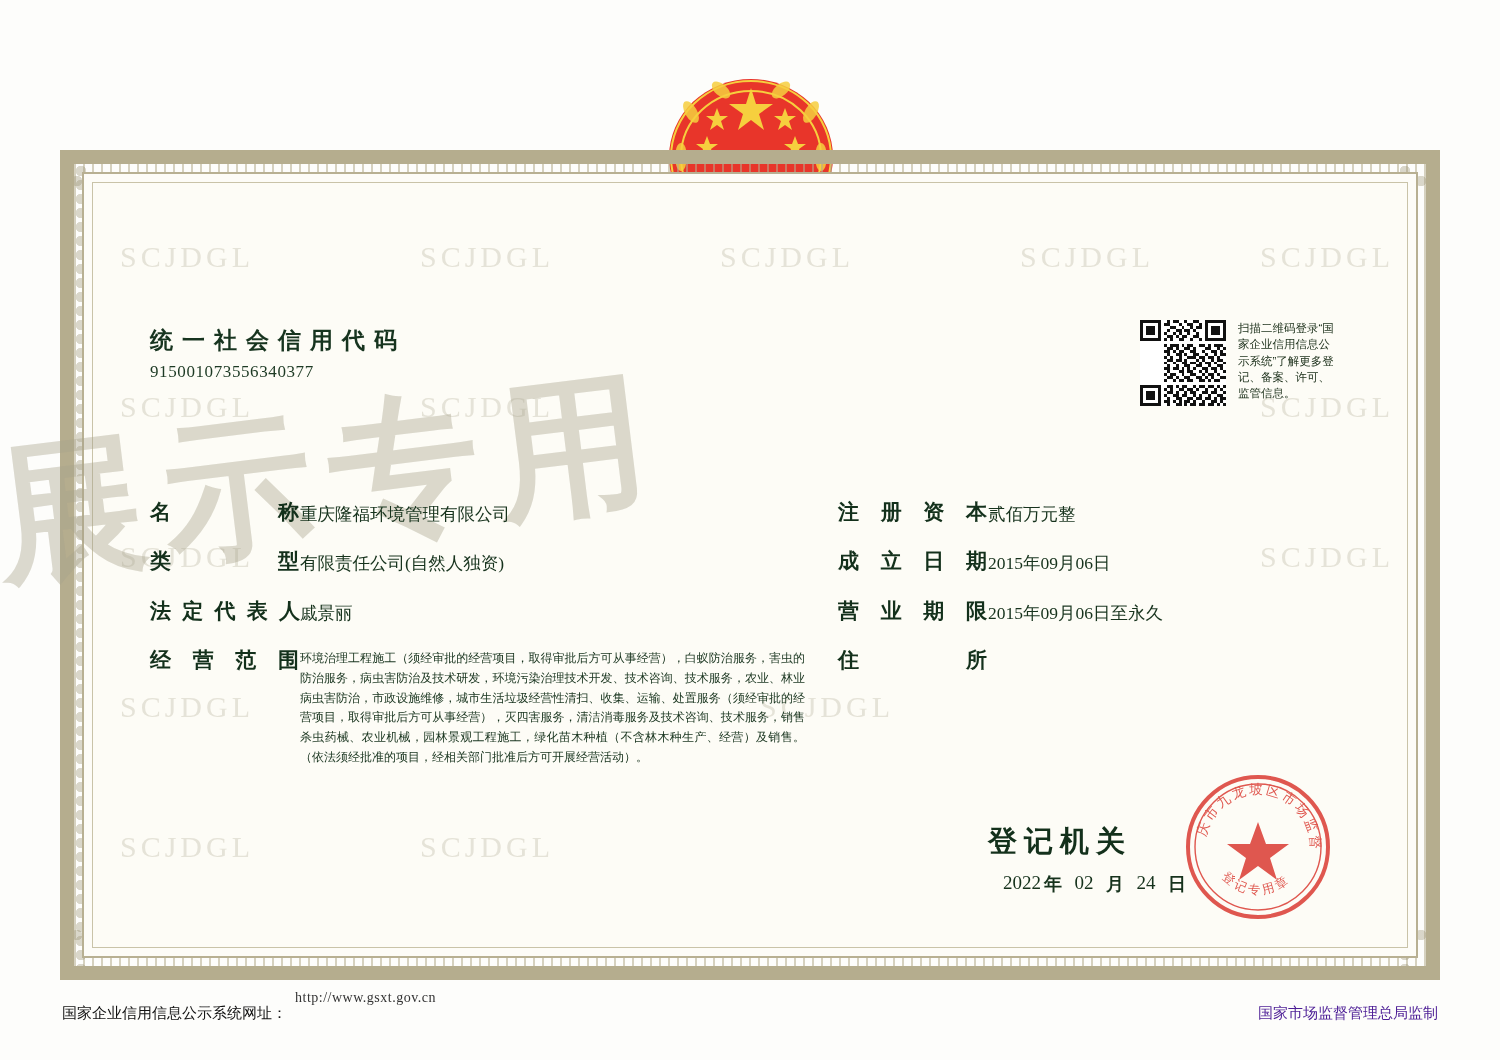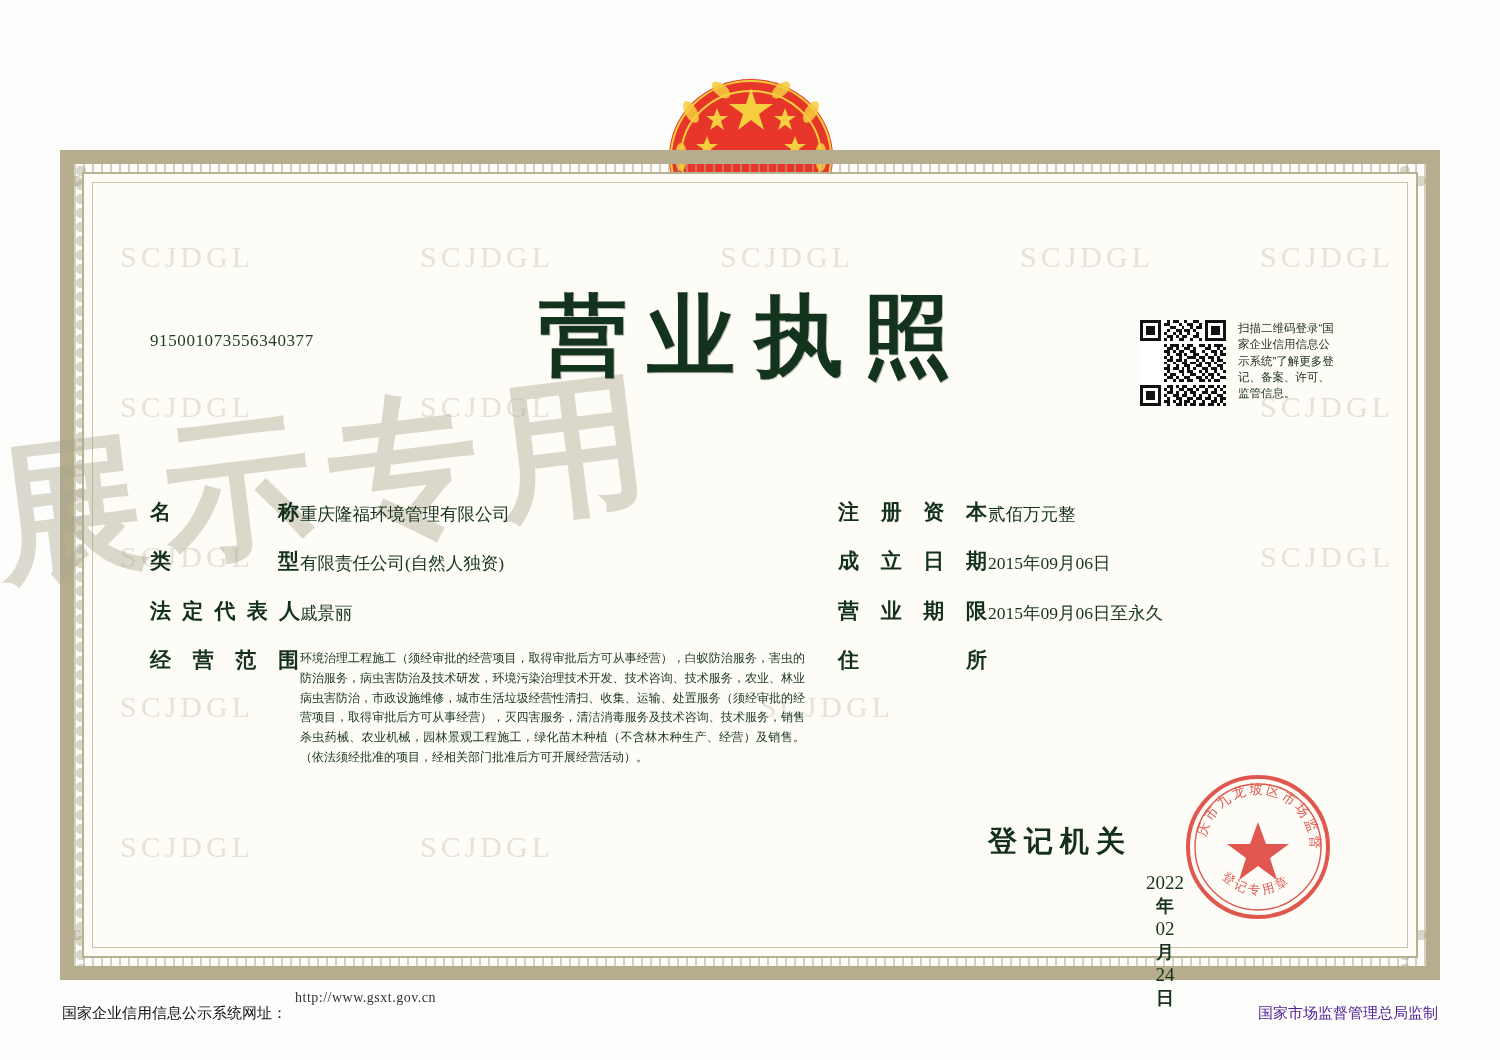--- a/index.html
+++ b/index.html
@@ -386,6 +386,7 @@
   <div class="wm-big" style="transform: translate(-50%, -50%) rotate(-7deg);">展示专用</div>
 
   <div class="uscc-block">
+    <div class="uscc-label">统一社会信用代码</div>
     <div class="uscc-value">915001073556340377</div>
   </div>
 

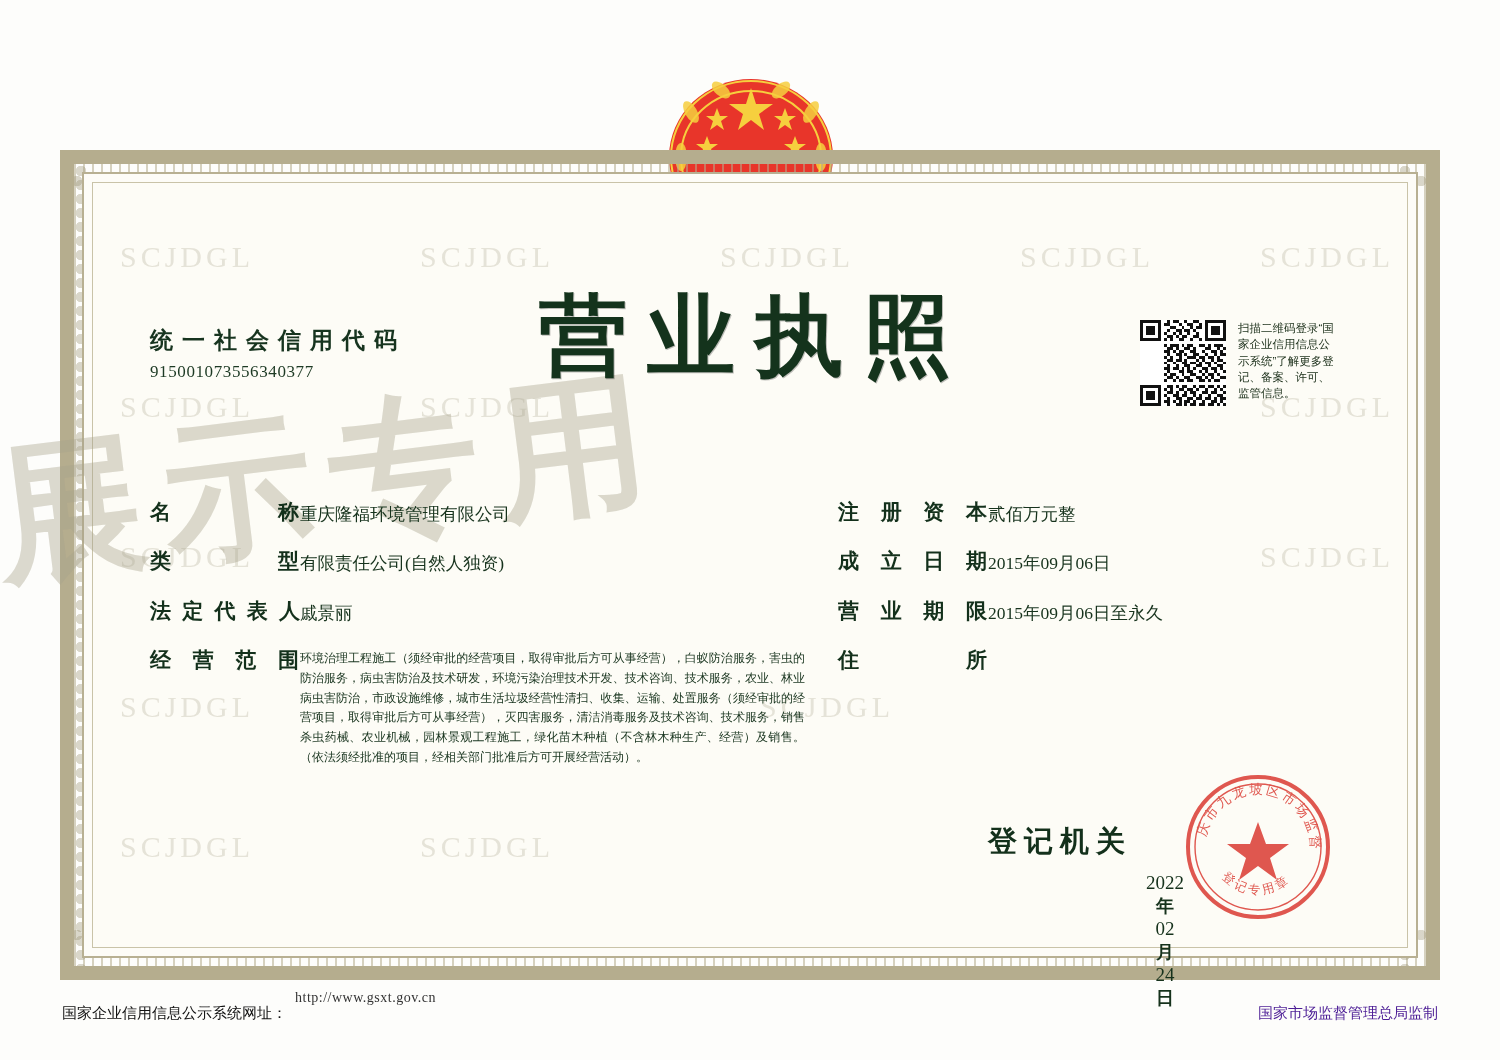--- a/index.html
+++ b/index.html
@@ -390,7 +390,6 @@
     <div class="uscc-value">915001073556340377</div>
   </div>
 
-  <div class="main-title">营业执照</div>
 
   <div class="qr">
     <svg viewBox="0 0 29 29" width="86" height="86" shape-rendering="crispEdges" aria-hidden="true">

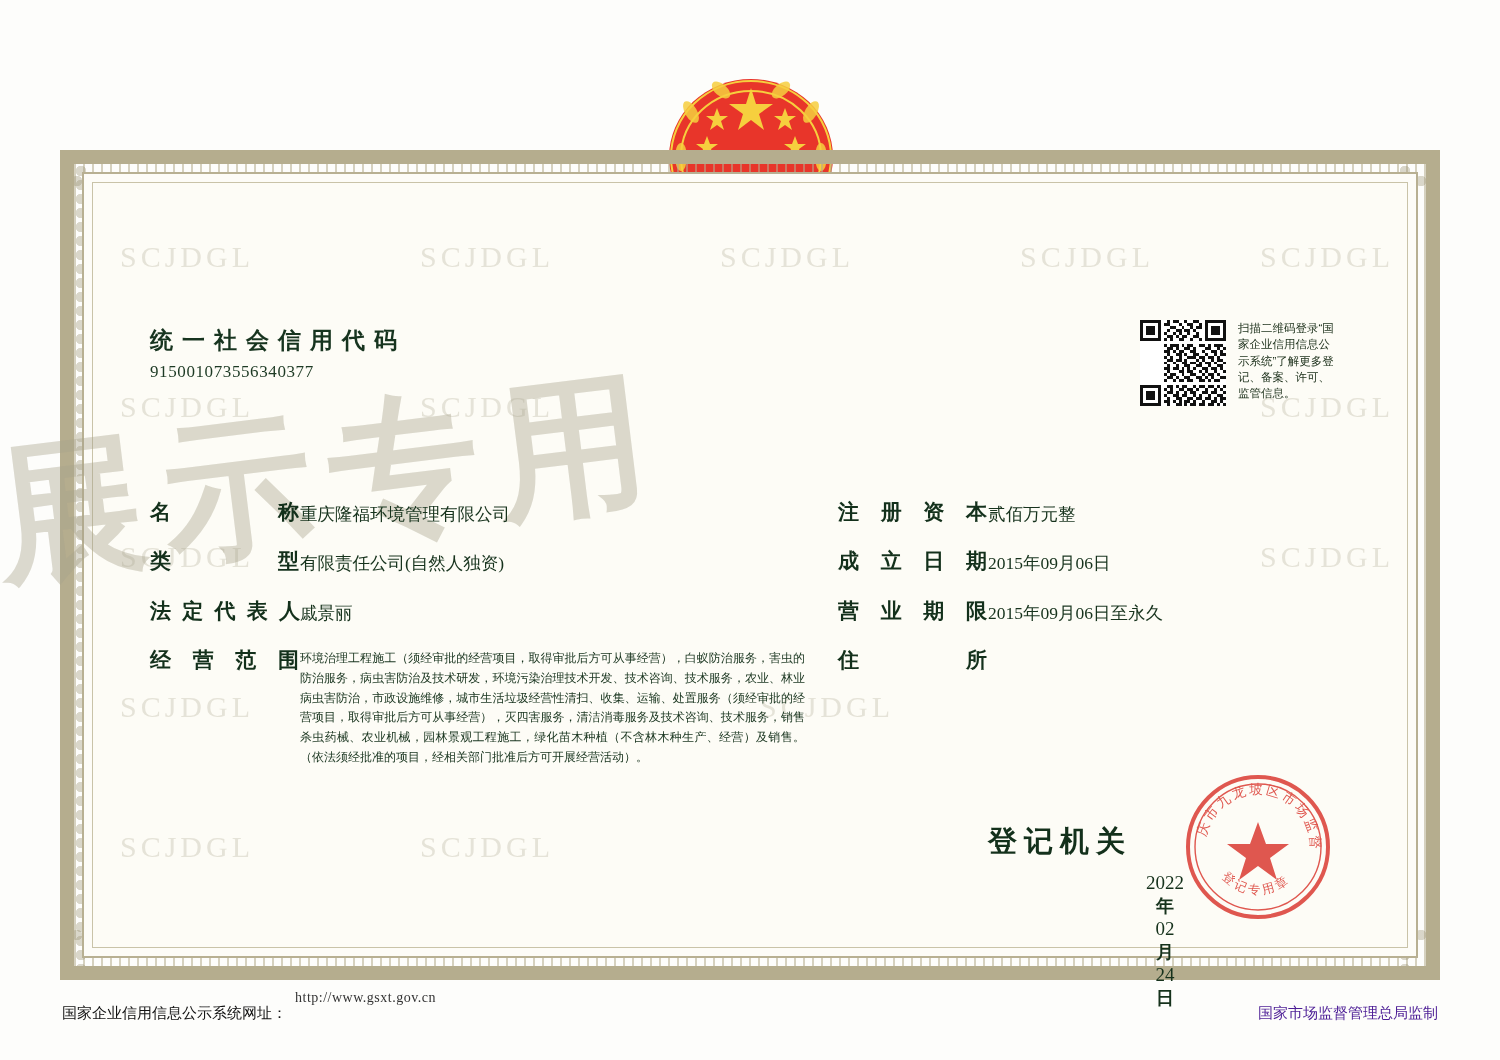--- a/index.html
+++ b/index.html
@@ -246,8 +246,7 @@
     color: #16321c;
     font-family: "Liberation Serif", serif;
     display: flex;
-    align-items: center;
-    flex-direction: column;
+    align-items: flex-start;
   }
   .reg-date .ch {
     font-family: "Liberation Sans", sans-serif;

